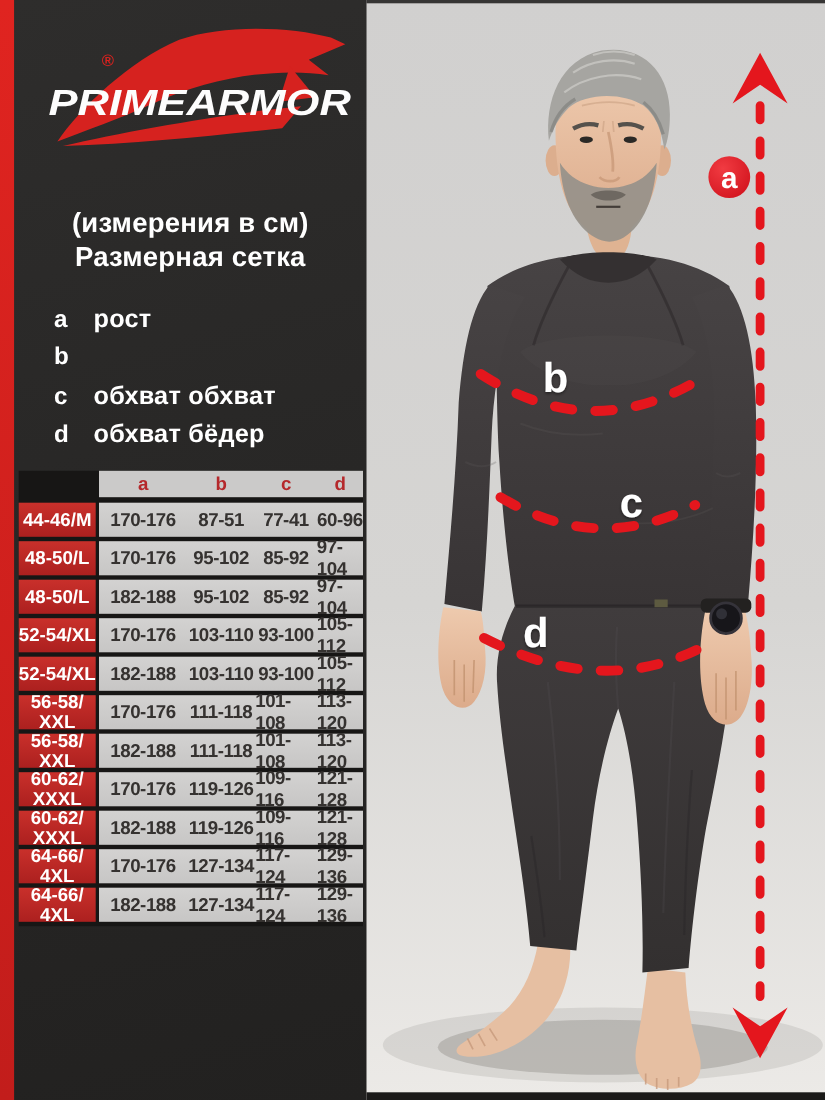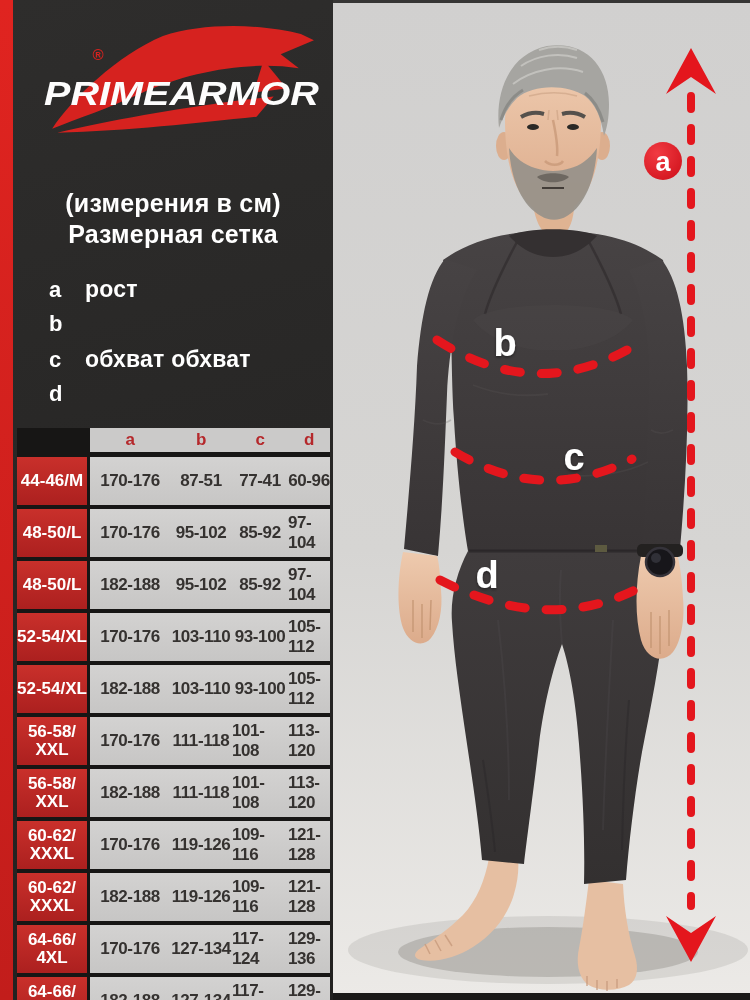--- a/index.html
+++ b/index.html
@@ -80,6 +80,7 @@
       </li>
       <li>
         <span class="key">d</span>
+        <span class="lab">обхват бёдер</span>
       </li>
     </ul>
 

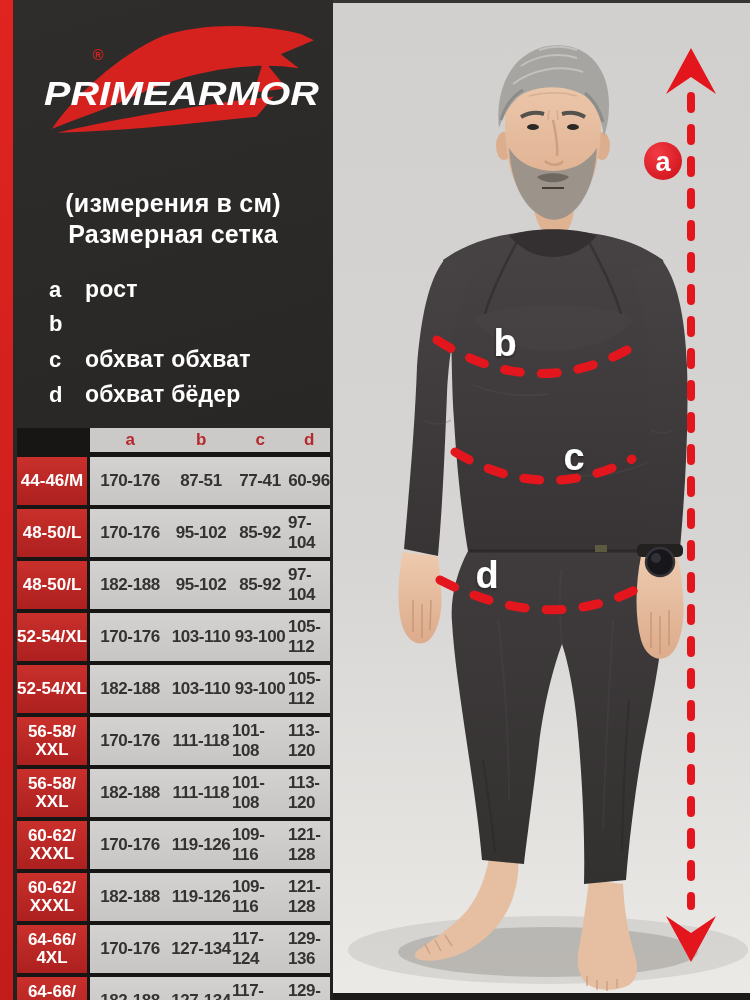--- a/index.html
+++ b/index.html
@@ -26,7 +26,7 @@
          color:#fff;font-weight:bold;font-size:17px;line-height:18px;white-space:pre-line;
          background:linear-gradient(180deg,#c9302b,#ac201f);}
   .tstrip{width:240px;display:flex;background:linear-gradient(180deg,#d3d2d1,#c7c6c5);}
-  .trow:not(.thead){height:48px;}
+  .trow:not(.thead){height:31px;}
   .thead{height:24px;margin-bottom:5px;}
   .thead .tsize{background:none;}
   .thead .tstrip{background:#cbcac9;}

